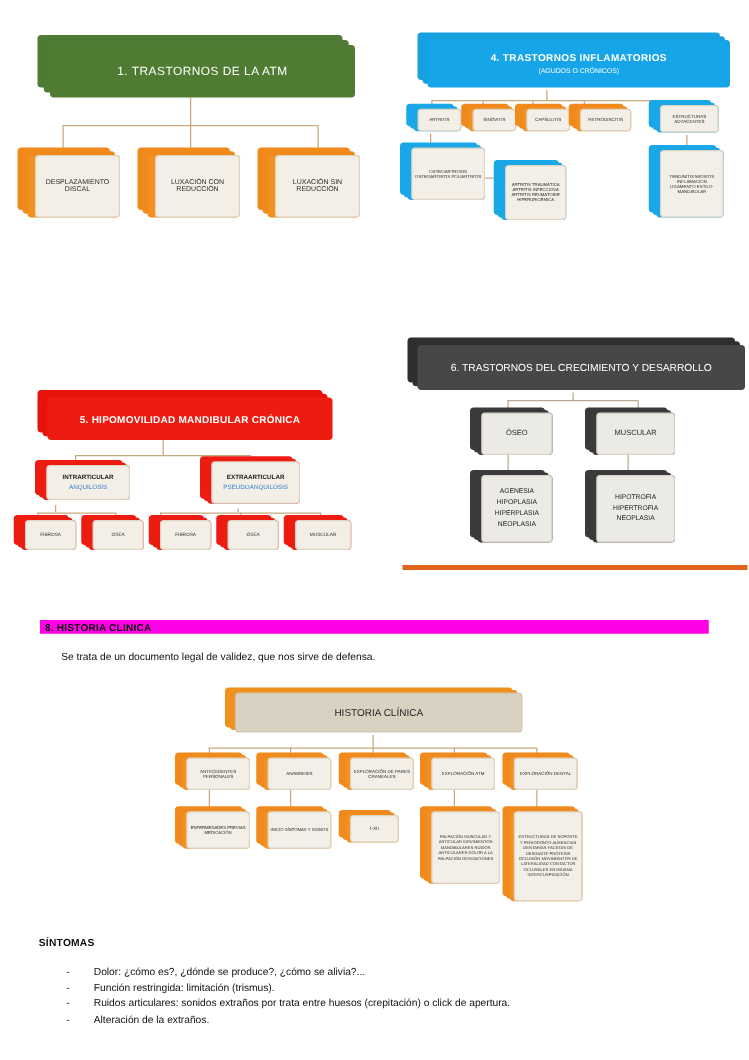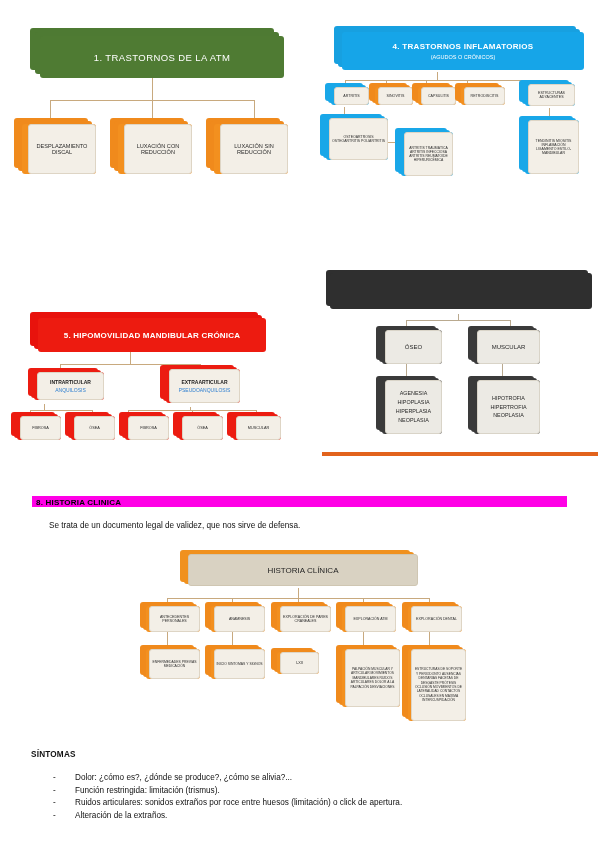--- a/index.html
+++ b/index.html
@@ -289,6 +289,9 @@
     <div class="stack" style="left:4px;top:4px;width:272px;height:46px;">
       <div class="s1 gr-head-back" style="left:0px;top:0px;width:262px;height:36px;"></div>
       <div class="s2 gr-head-back" style="left:4px;top:3px;width:262px;height:36px;"></div>
+      <div class="face gr-head" style="left:8px;top:6px;width:262px;height:36px;font-size:8.2px;padding:0 6px;">
+        <span class="lbl">6. TRASTORNOS DEL CRECIMIENTO Y DESARROLLO</span>
+      </div>
     </div>
 
     <div class="ln v ln-gray" style="left:136px;top:48px;height:6px;"></div>

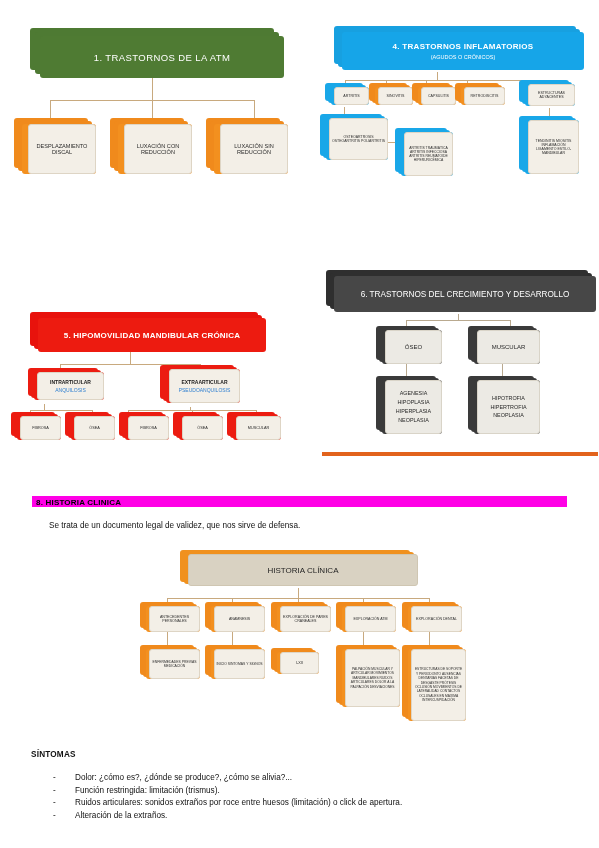--- a/index.html
+++ b/index.html
@@ -472,7 +472,7 @@
     </div>
     <div class="row">
       <span class="dash">-</span>
-      <span>Ruidos articulares: sonidos extraños por roce entre huesos (limitación) o click de apertura.</span>
+      <span>Ruidos articulares: sonidos extraños por trata entre huesos (crepitación) o click de apertura.</span>
     </div>
     <div class="row">
       <span class="dash">-</span>

